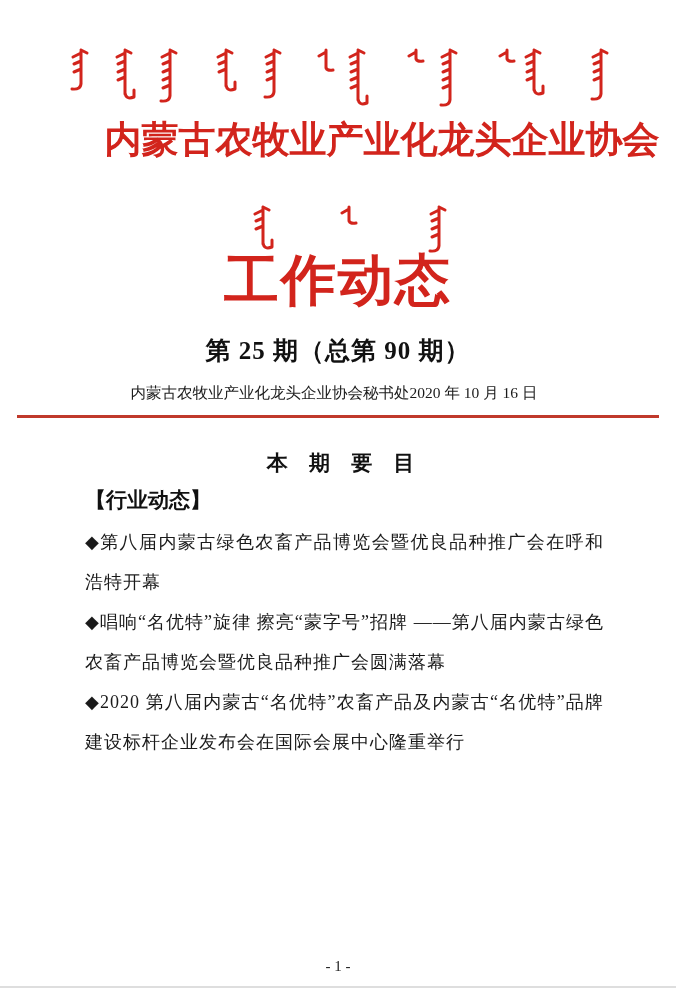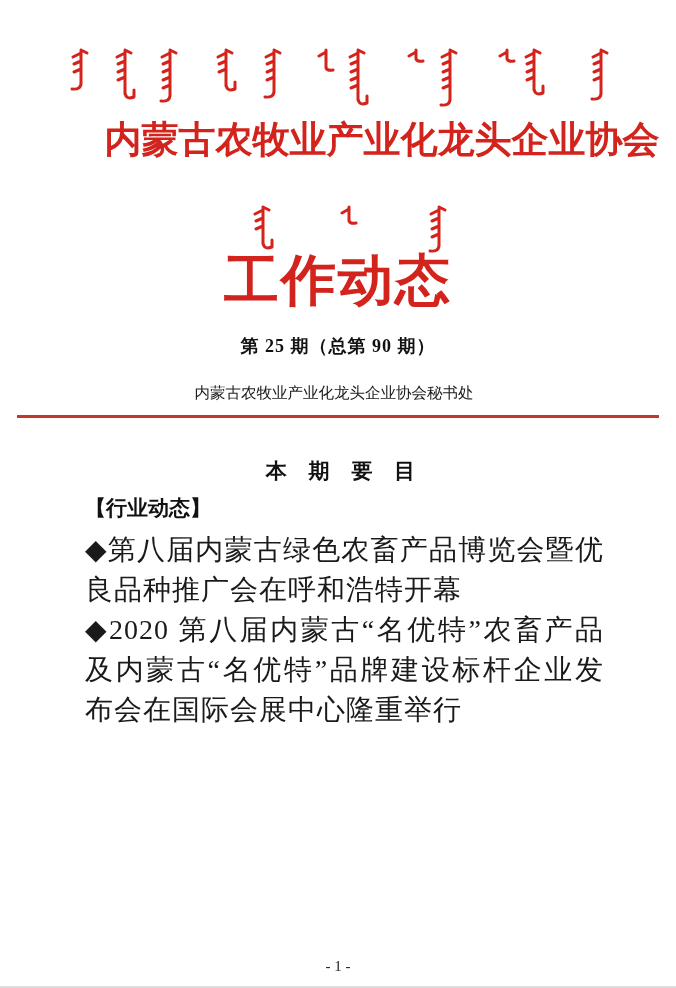--- a/index.html
+++ b/index.html
@@ -41,7 +41,7 @@
   .issue-line {
     position: absolute; top: 334px; left: 0; width: 100%;
     text-align: center;
-    font-size: 18px; font-weight: bold;
+    font-size: 25px; font-weight: bold;
     color: #111111;
     letter-spacing: 1px;
   }

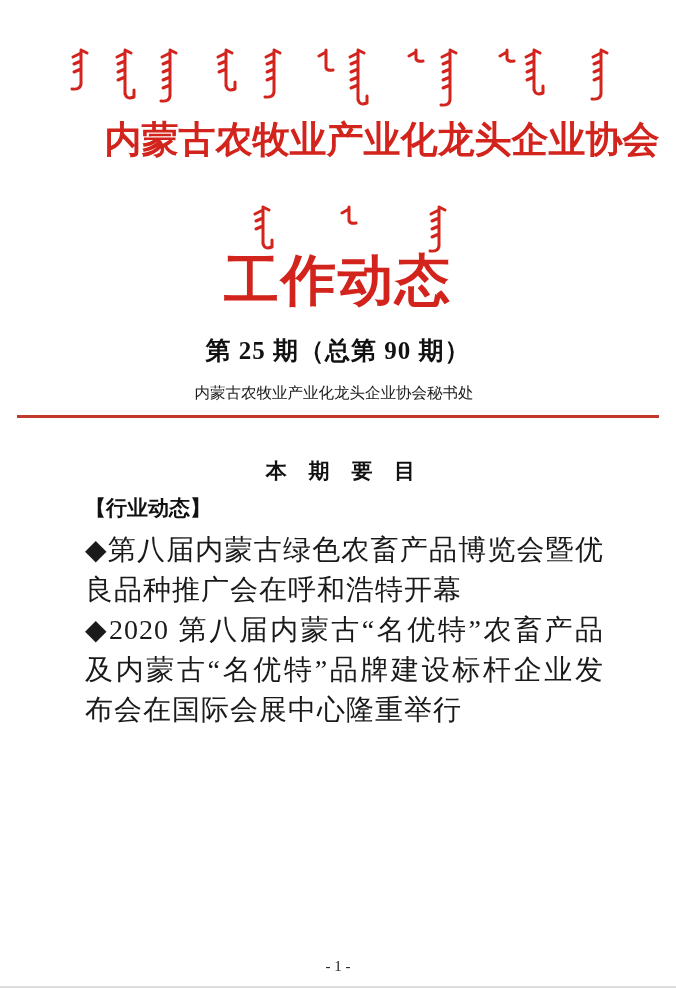--- a/index.html
+++ b/index.html
@@ -157,6 +157,7 @@
 
     <div class="pub-row">
       <span>内蒙古农牧业产业化龙头企业协会秘书处</span>
+      <span>2020 年 10 月 16 日</span>
     </div>
 
     <div class="divider" id="red-divider" style="background: rgb(192, 57, 43);"></div>

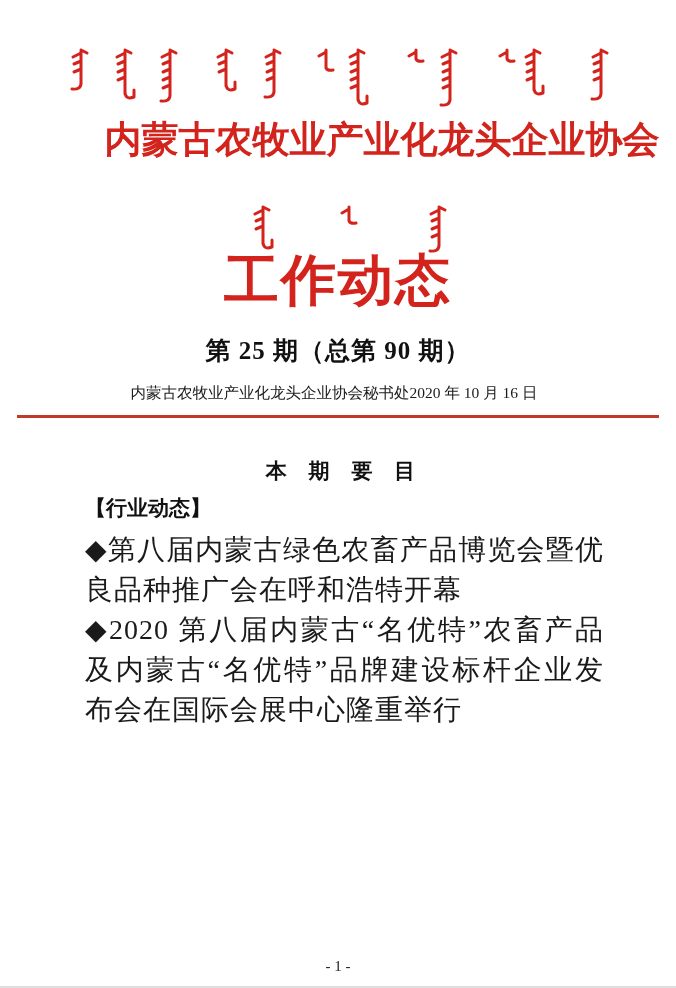--- a/index.html
+++ b/index.html
@@ -61,11 +61,11 @@
     box-sizing: border-box;
   }
   .toc-title {
-    margin-top: 38px;
+    margin-top: 30px;
     text-align: center;
     font-size: 21px; font-weight: bold;
     letter-spacing: 8px;
-    font-family: Liberation Sans, sans-serif;
+    font-family: Liberation Serif, serif;
     color: #111111;
   }
   .sec-heading {

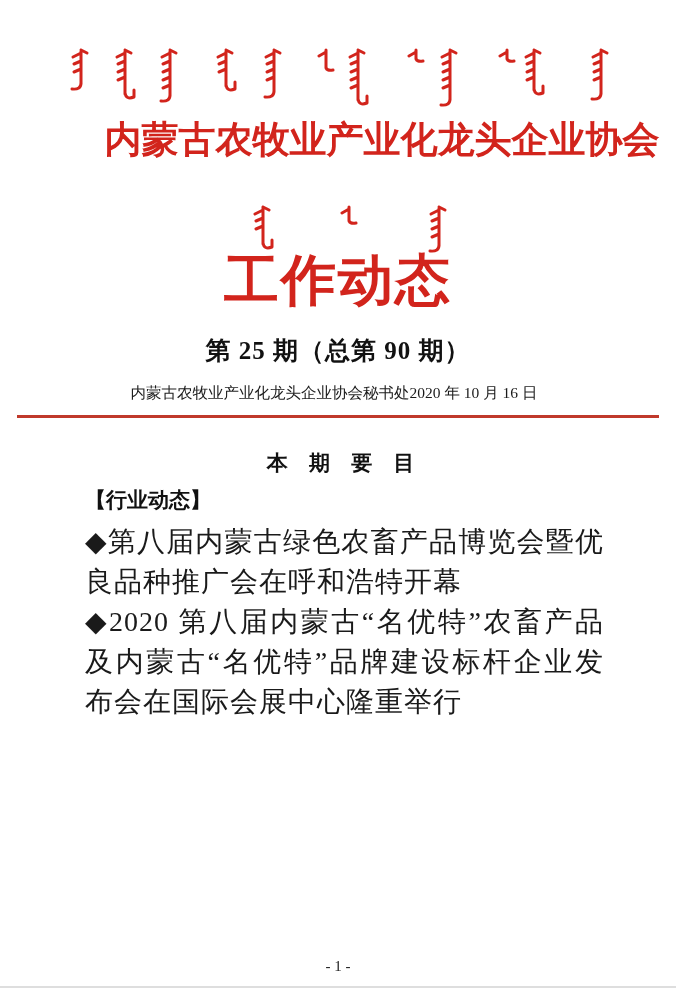--- a/index.html
+++ b/index.html
@@ -78,7 +78,7 @@
   .toc-item {
     margin: 0;
     line-height: 40px;
-    font-size: 28px;
+    font-size: 18px;
     letter-spacing: 1px;
     text-align: justify;
     text-align-last: left;

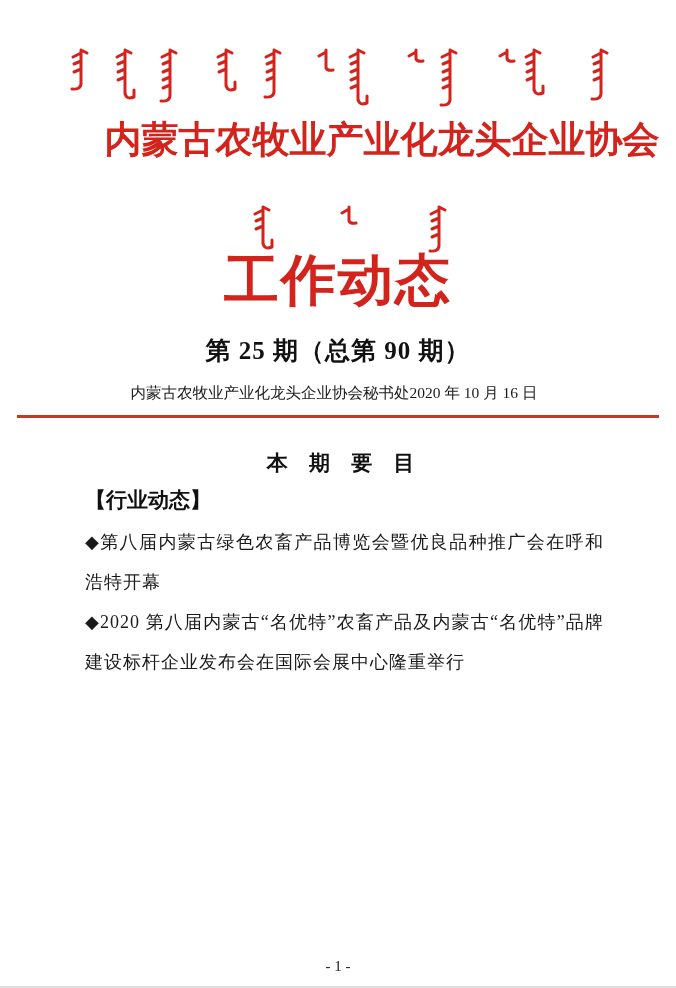--- a/index.html
+++ b/index.html
@@ -168,6 +168,7 @@
 
     <div class="sec-heading">【行业动态】</div>
     <p class="toc-item">◆第八届内蒙古绿色农畜产品博览会暨优良品种推广会在呼和浩特开幕</p>
+    <p class="toc-item">◆唱响“名优特”旋律 擦亮“蒙字号”招牌 ——第八届内蒙古绿色农畜产品博览会暨优良品种推广会圆满落幕</p>
 
     <p class="toc-item">◆2020 第八届内蒙古“名优特”农畜产品及内蒙古“名优特”品牌建设标杆企业发布会在国际会展中心隆重举行</p>
   </div>

